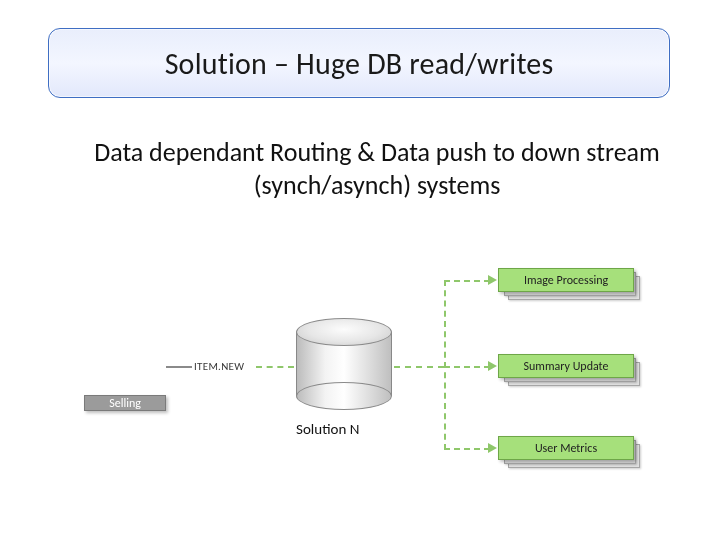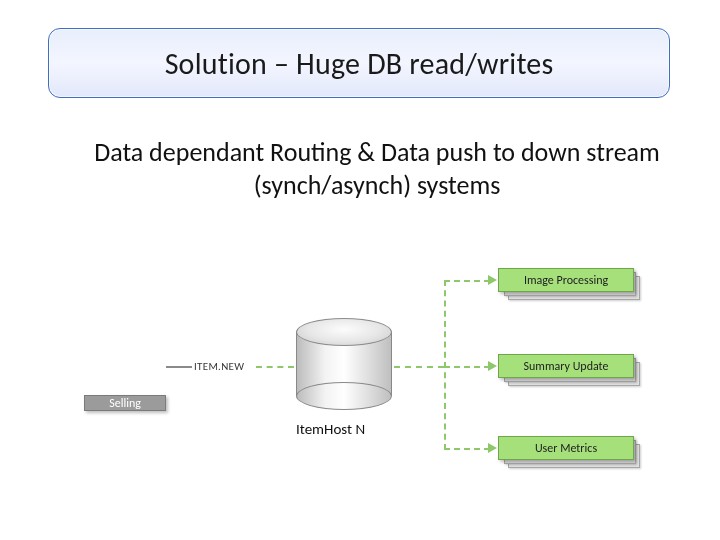--- a/index.html
+++ b/index.html
@@ -193,7 +193,7 @@
     <div class="db-bottom"></div>
     <div class="db-top"></div>
   </div>
-  <div class="db-label">ItemHost N</div>
+  <div class="db-label">Solution N</div>
 
   <div class="line" style="left:394px; top:106px; width:50px;"></div>
 

